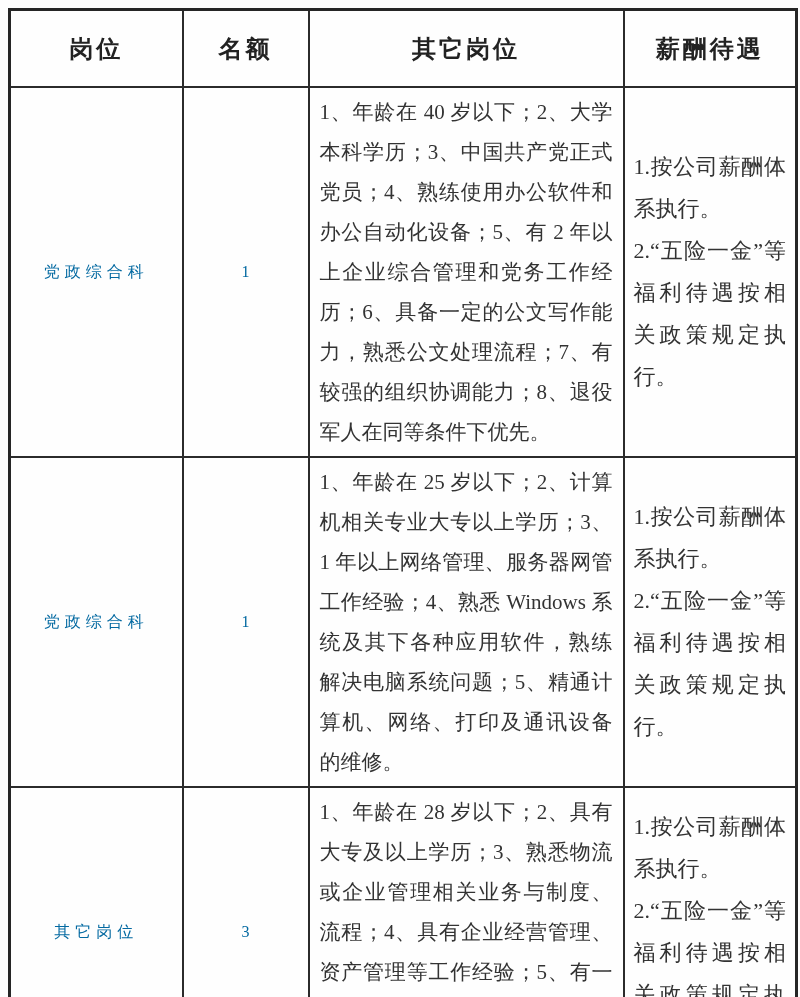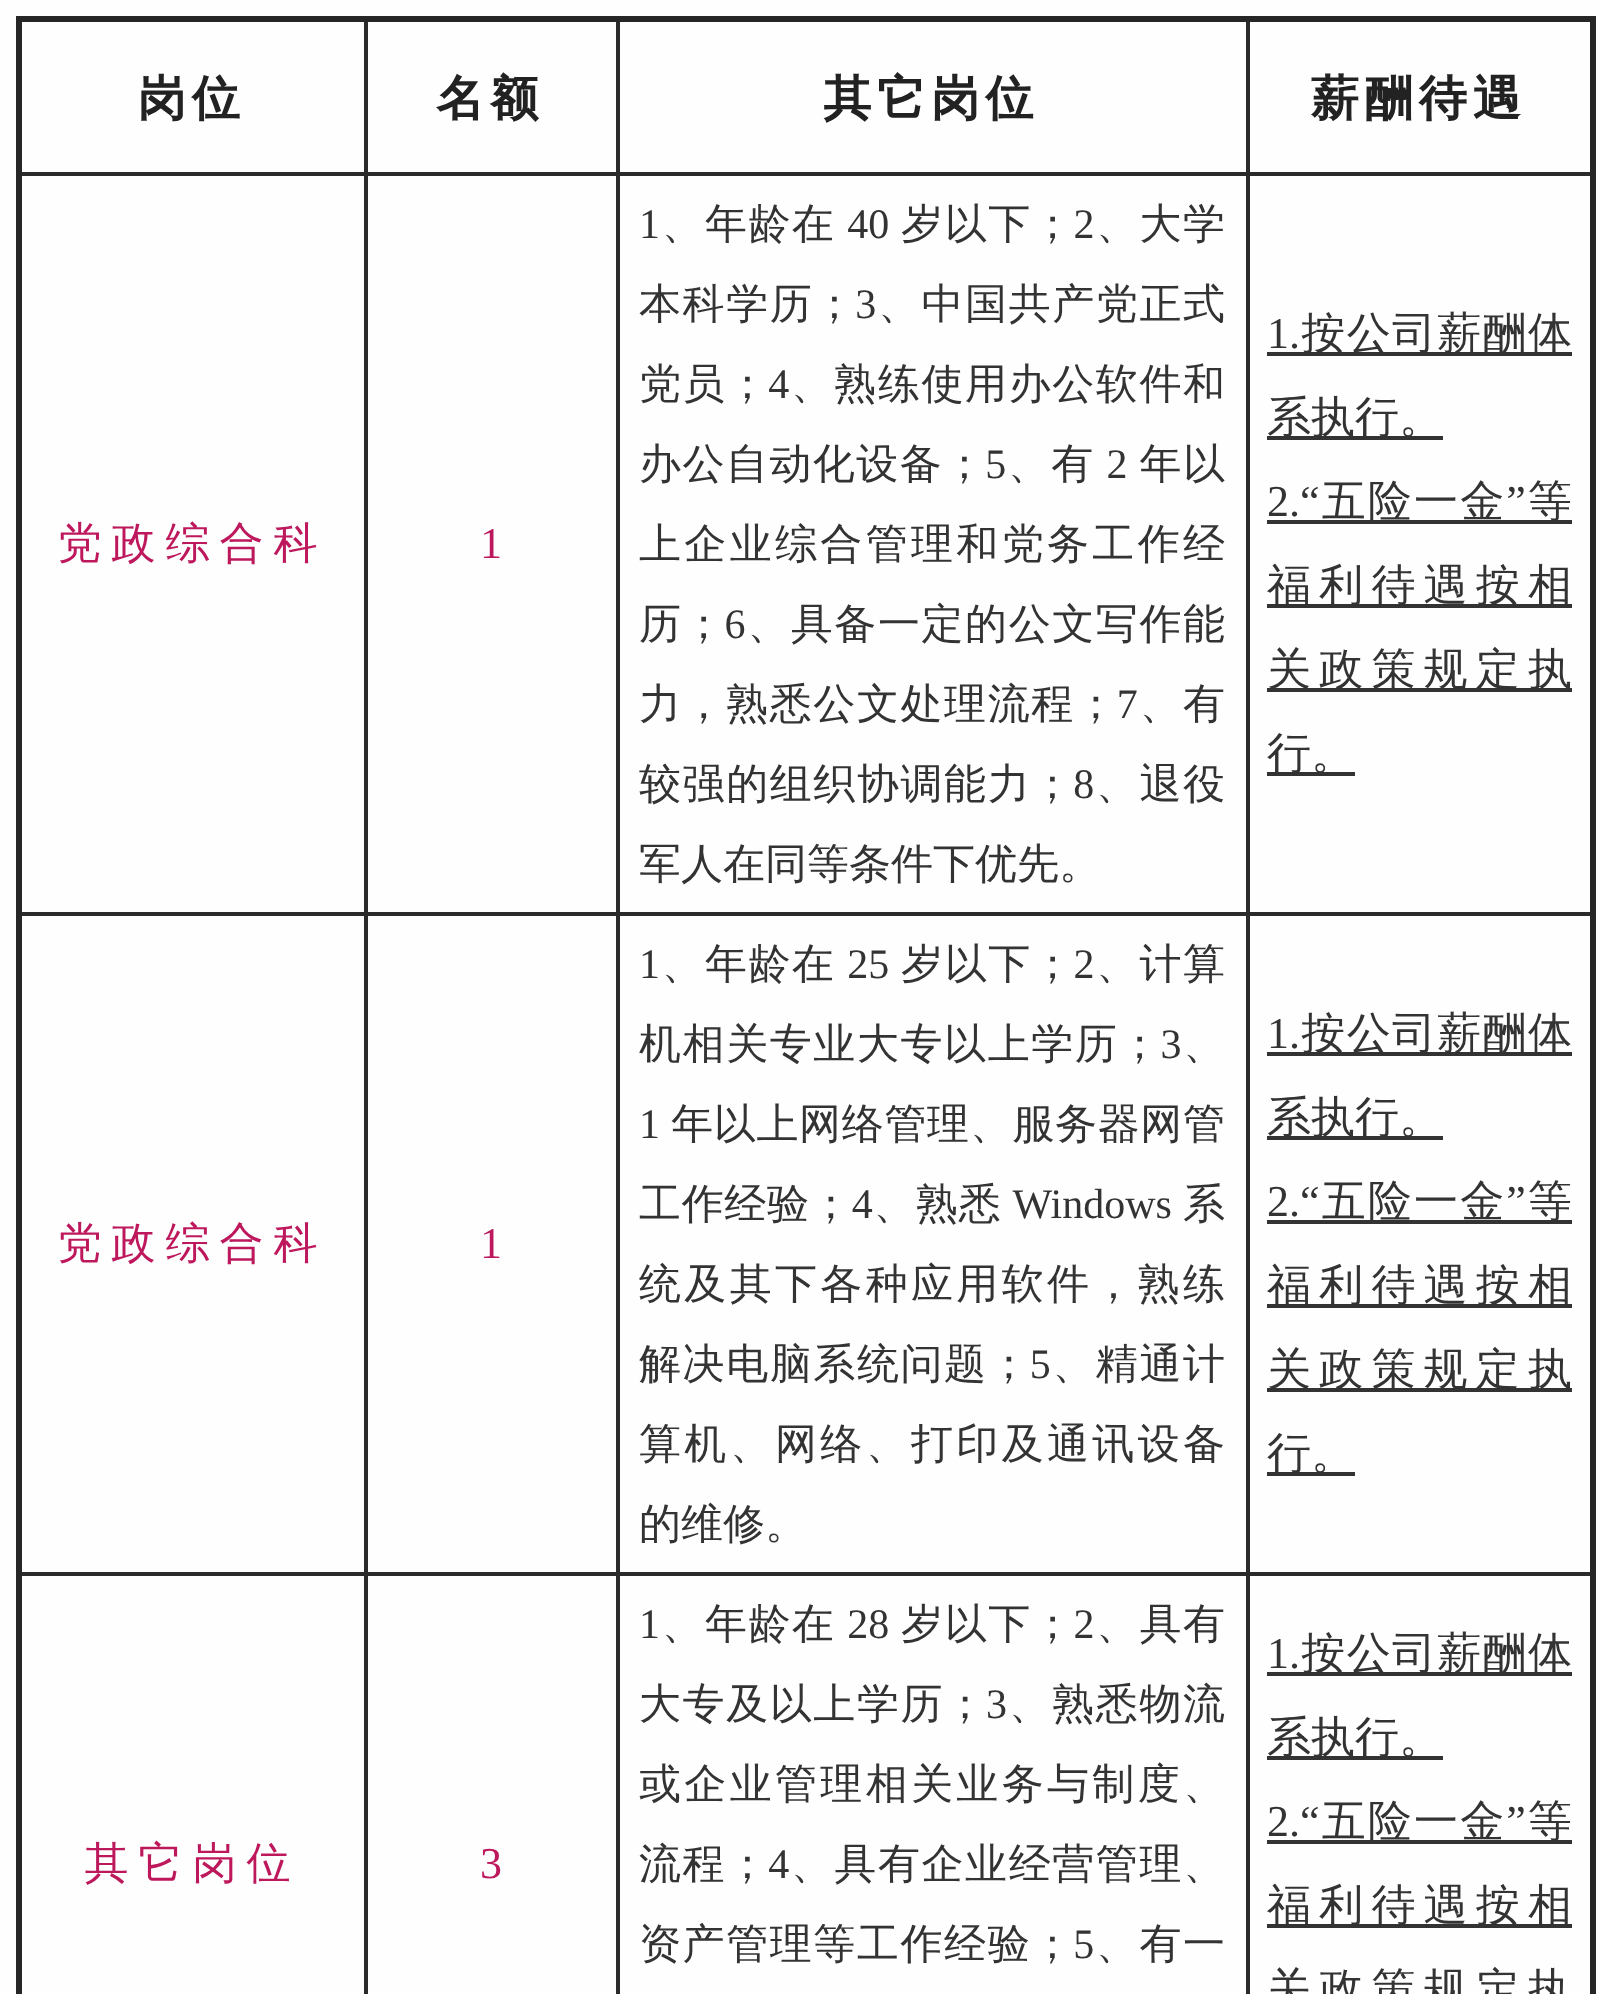--- a/index.html
+++ b/index.html
@@ -66,7 +66,6 @@
     text-justify: inter-ideograph;
     white-space: pre-line;
     color: #333333;
-    text-decoration: underline;
   }
   tr.row-1 { height: 356px; }
   tr.row-2 { height: 273px; }

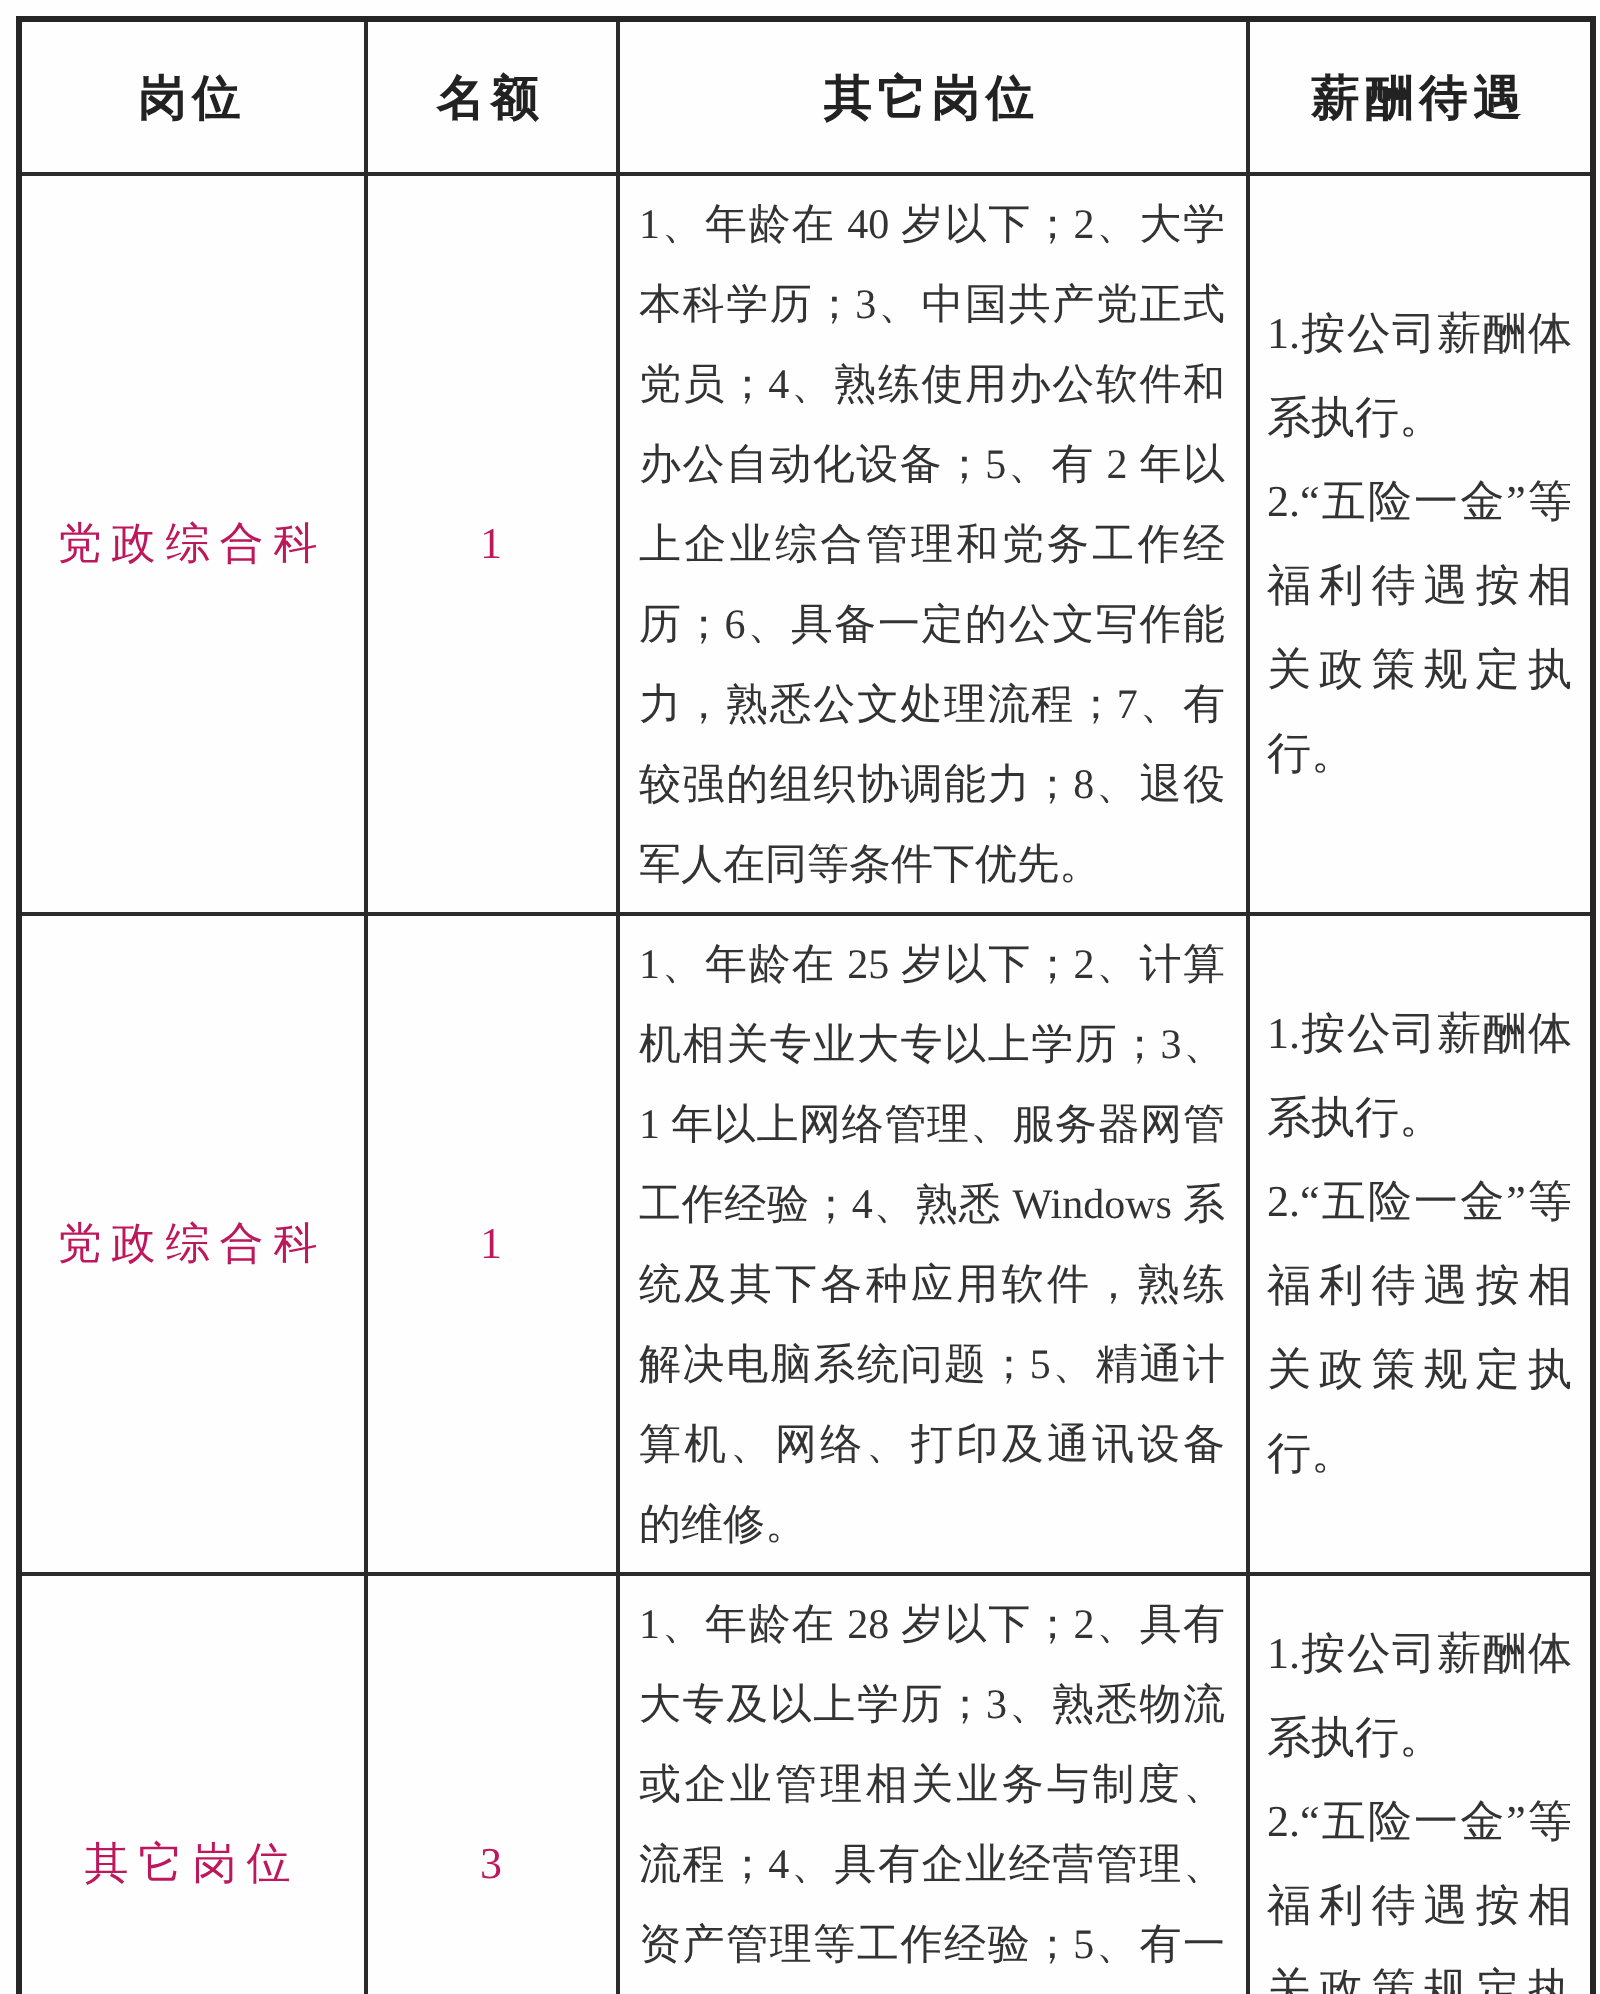--- a/index.html
+++ b/index.html
@@ -45,9 +45,9 @@
   }
   td.cell-position, td.cell-quota {
     text-align: center;
-    font-size: 22px;
+    font-size: 16px;
     letter-spacing: 5px;
-    color: #be185d;
+    color: #0369a1;
   }
   td.cell-quota { letter-spacing: 0; }
   td.cell-requirements {

